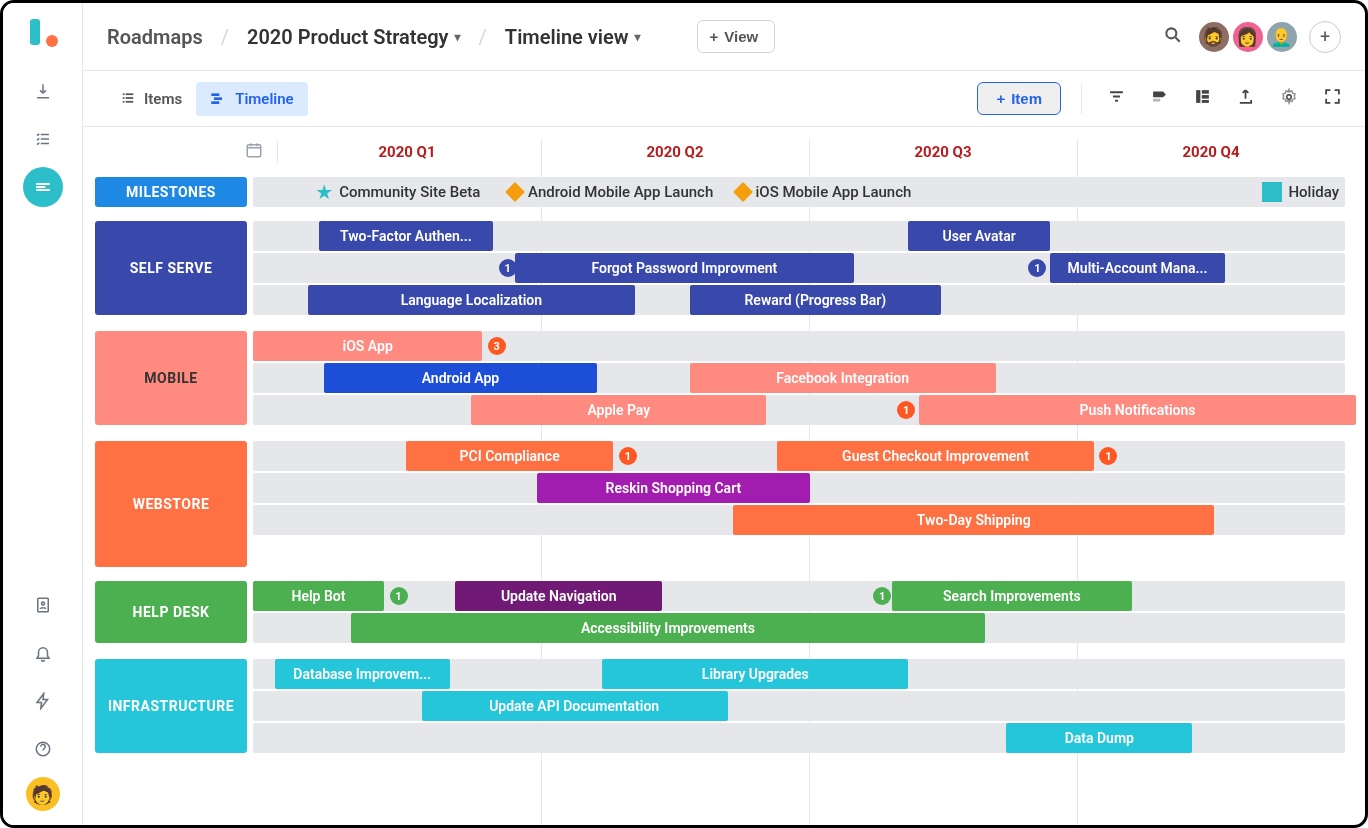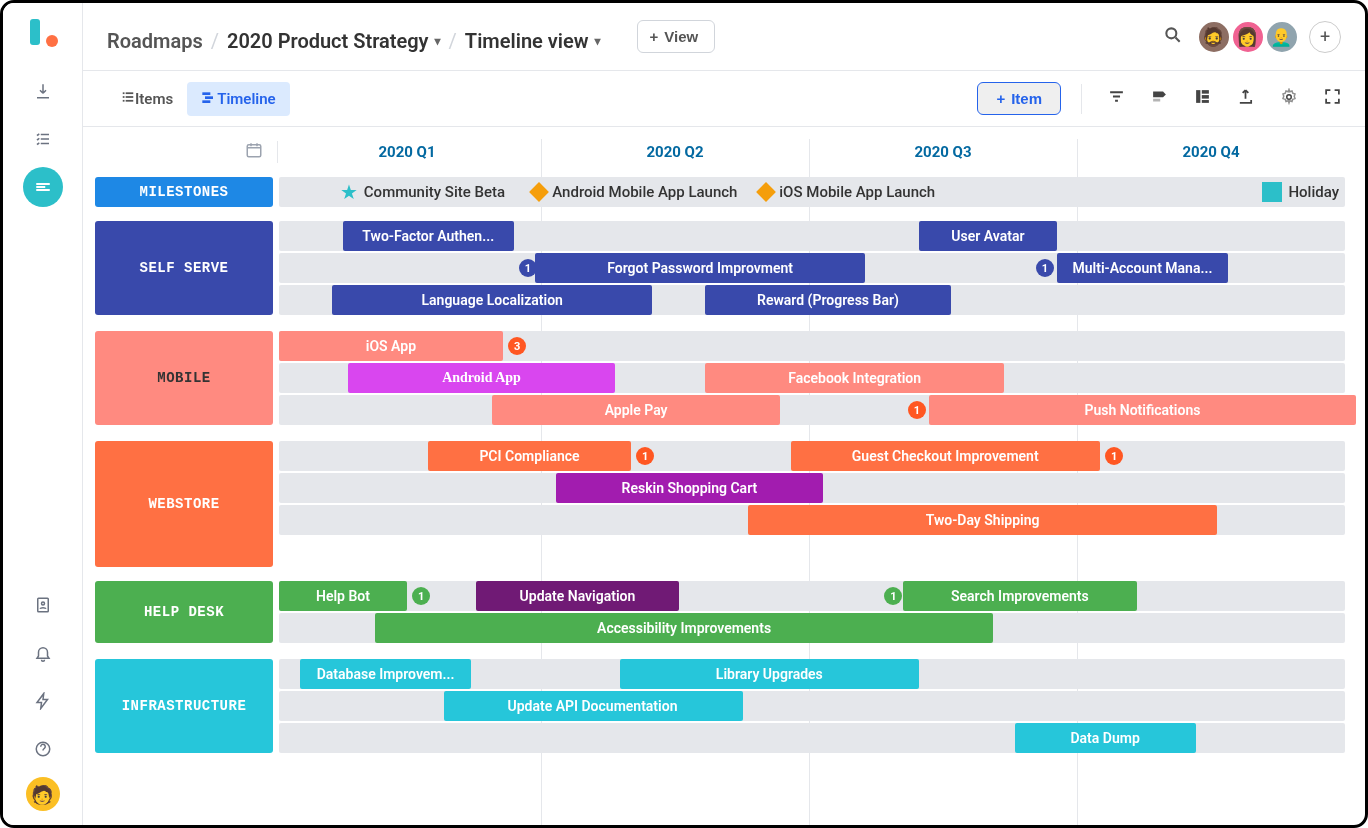--- a/index.html
+++ b/index.html
@@ -15,7 +15,7 @@
   .avatar-sm { width: 34px; height: 34px; border-radius: 50%; background: #fbbf24; display: flex; align-items: center; justify-content: center; font-size: 18px; }
   .main { flex: 1; display: flex; flex-direction: column; }
   .header { height: 68px; display: flex; align-items: center; padding: 0 24px; border-bottom: 1px solid #e5e7eb; }
-  .breadcrumb { display: flex; align-items: flex-end; font-size: 20px; font-weight: 600; gap: 8px; flex: 1; }
+  .breadcrumb { display: flex; align-items: center; font-size: 20px; font-weight: 600; gap: 18px; flex: 1; }
   .bc-sep { color: #d1d5db; font-weight: 400; }
   .bc-item { display: inline-flex; align-items: center; gap: 6px; cursor: pointer; }
   .bc-root { color: #555; }

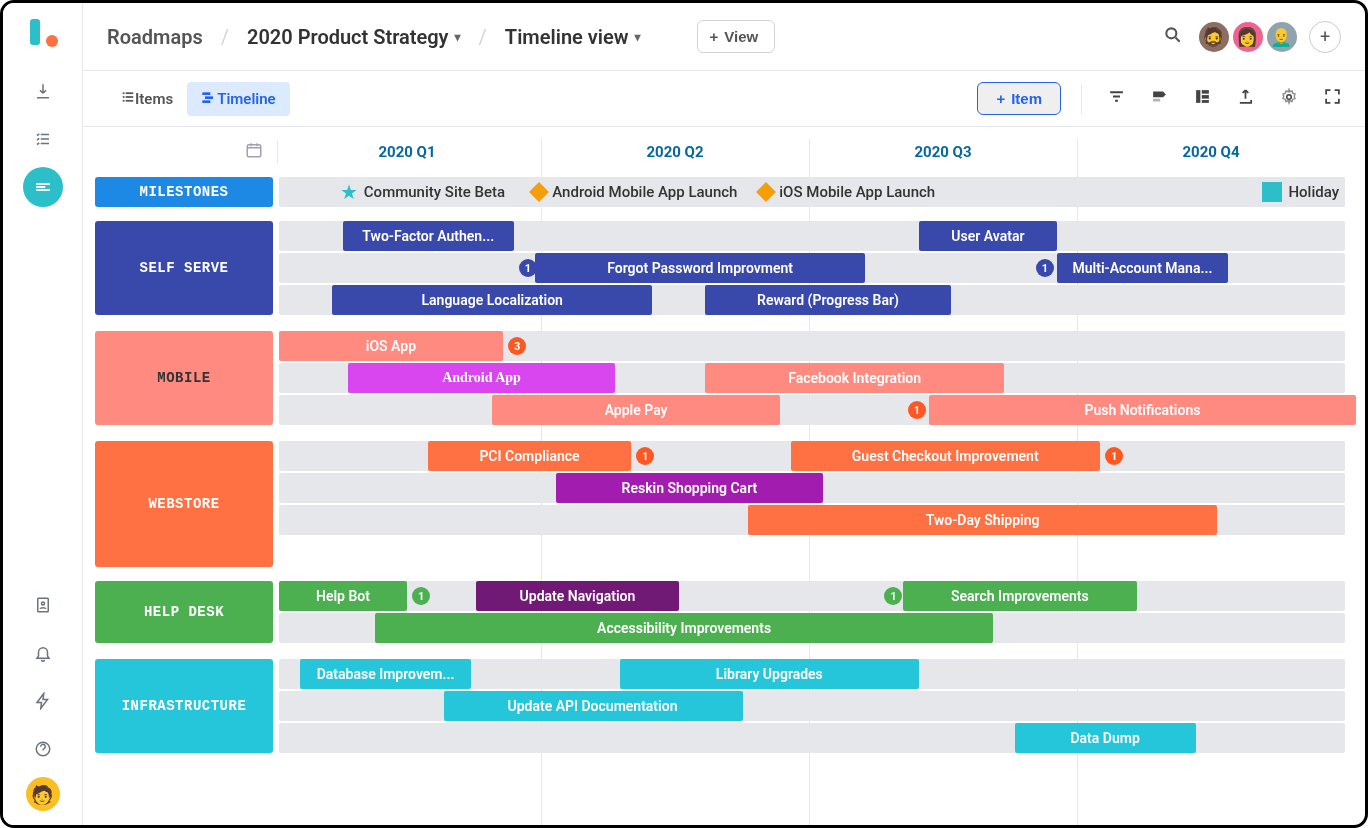--- a/index.html
+++ b/index.html
@@ -25,7 +25,7 @@
   .avatar { width: 34px; height: 34px; border-radius: 50%; border: 2px solid #fff; margin-left: -10px; display:flex; align-items:center; justify-content:center; font-size:18px; }
   .plus-circle { width: 32px; height: 32px; border-radius: 50%; border: 1.5px solid #ccc; display: flex; align-items: center; justify-content: center; color: #555; font-size: 18px; cursor: pointer; }
   .toolbar { height: 56px; display: flex; align-items: center; padding: 0 24px; border-bottom: 1px solid #e5e7eb; }
-  .tab { display: inline-flex; align-items: flex-start; gap: 0; padding: 8px 14px; font-size: 15px; font-weight: 600; color: #555; cursor: pointer; border-radius: 4px; }
+  .tab { display: inline-flex; align-items: flex-end; gap: 9px; padding: 8px 14px; font-size: 15px; font-weight: 600; color: #555; cursor: pointer; border-radius: 4px; }
   .tab.active { background: #dbeafe; color: #2563eb; }
   .tab-icon { font-size: 14px; }
   .item-btn { border: 1.5px solid #2563eb; color: #2563eb; padding: 7px 18px; border-radius: 6px; font-weight: 700; font-size: 15px; display: inline-flex; gap: 6px; cursor: pointer; }

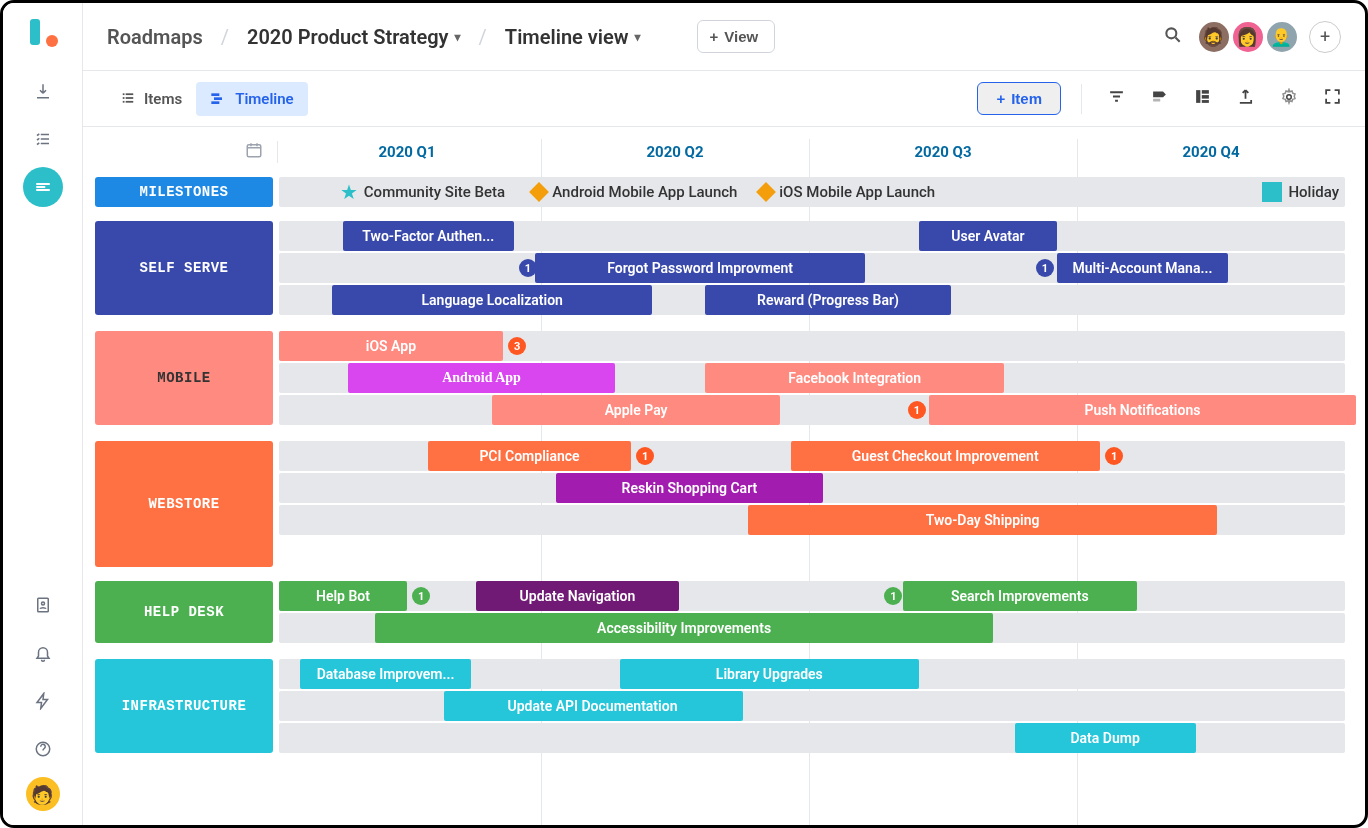--- a/index.html
+++ b/index.html
@@ -34,7 +34,7 @@
   .divider-v { width: 1px; height: 30px; background: #e5e7eb; }
   .timeline-wrap { flex: 1; overflow-x: hidden; position: relative; }
   .quarters { display: flex; height: 50px; align-items: center; margin-left: 190px; margin-right: 20px; position: relative; }
-  .qcol { flex: 1; text-align: center; font-weight: 700; font-size: 15px; color: #0369a1; }
+  .qcol { flex: 1; text-align: center; font-weight: 700; font-size: 15px; color: #b91c1c; }
   .qtick { position: absolute; top: 12px; bottom: -2000px; width: 1px; background: #e5e7eb; }
   .cal-ic { position: absolute; left: -28px; top: 14px; color: #9ca3af; font-size: 18px; border-right:1px solid #e5e7eb; padding-right:14px;}
   .swimlane { display: flex; margin-bottom: 14px; padding: 0 20px 0 12px; }

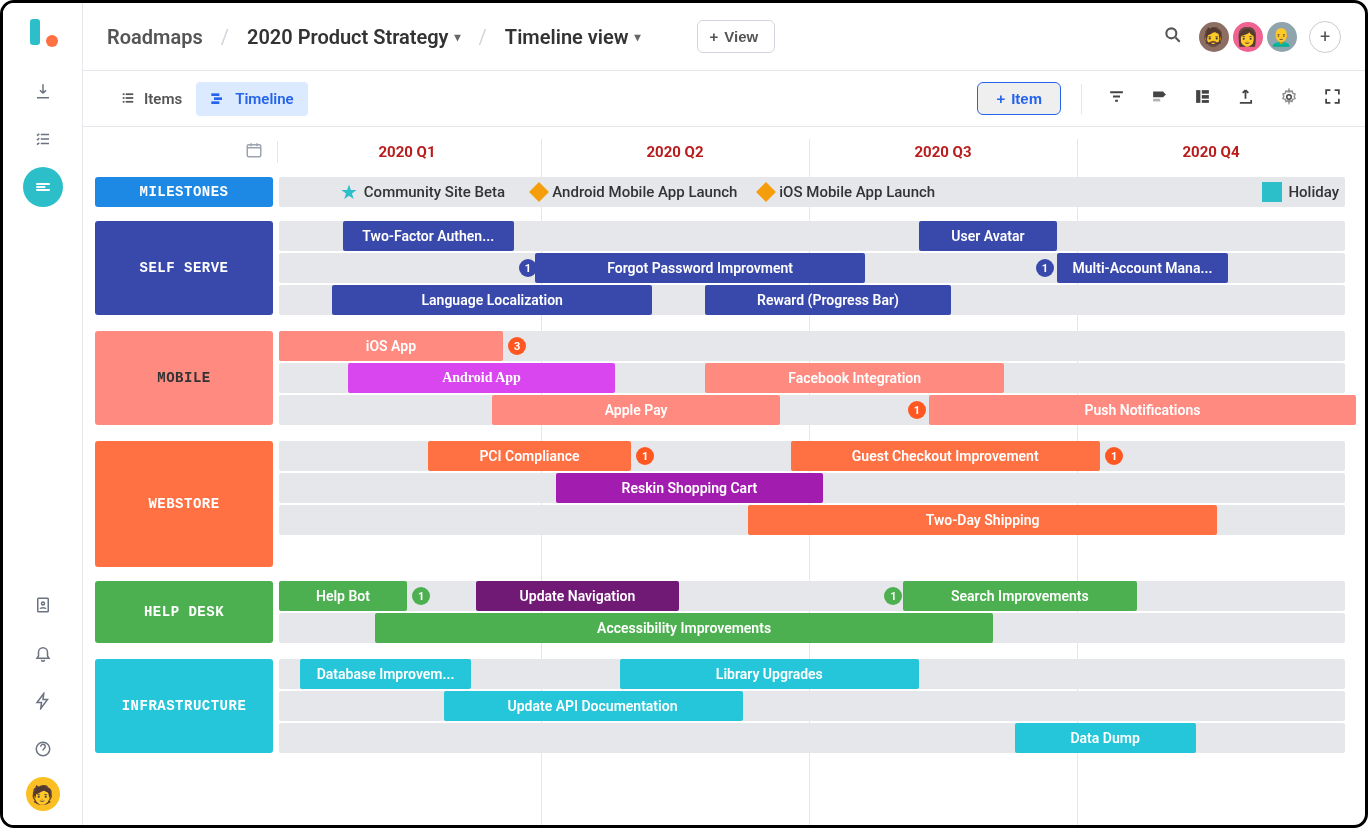--- a/index.html
+++ b/index.html
@@ -38,7 +38,7 @@
   .qtick { position: absolute; top: 12px; bottom: -2000px; width: 1px; background: #e5e7eb; }
   .cal-ic { position: absolute; left: -28px; top: 14px; color: #9ca3af; font-size: 18px; border-right:1px solid #e5e7eb; padding-right:14px;}
   .swimlane { display: flex; margin-bottom: 14px; padding: 0 20px 0 12px; }
-  .lane-label { width: 178px; flex-shrink: 0; display: flex; align-items: center; justify-content: center; font-weight: 700; font-size: 14px; letter-spacing: 0.5px; color: #fff; border-radius: 3px; font-family: Liberation Mono, monospace; }
+  .lane-label { width: 152px; flex-shrink: 0; display: flex; align-items: center; justify-content: center; font-weight: 700; font-size: 14px; letter-spacing: 0.5px; color: #fff; border-radius: 3px; }
   .lane-label.milestones { background: #1e88e5; color: #fff; height: 30px; }
   .lane-content { flex: 1; margin-left: 6px; position: relative; }
   .row { height: 30px; background: #e5e7eb; margin-bottom: 2px; position: relative; border-radius: 2px; }

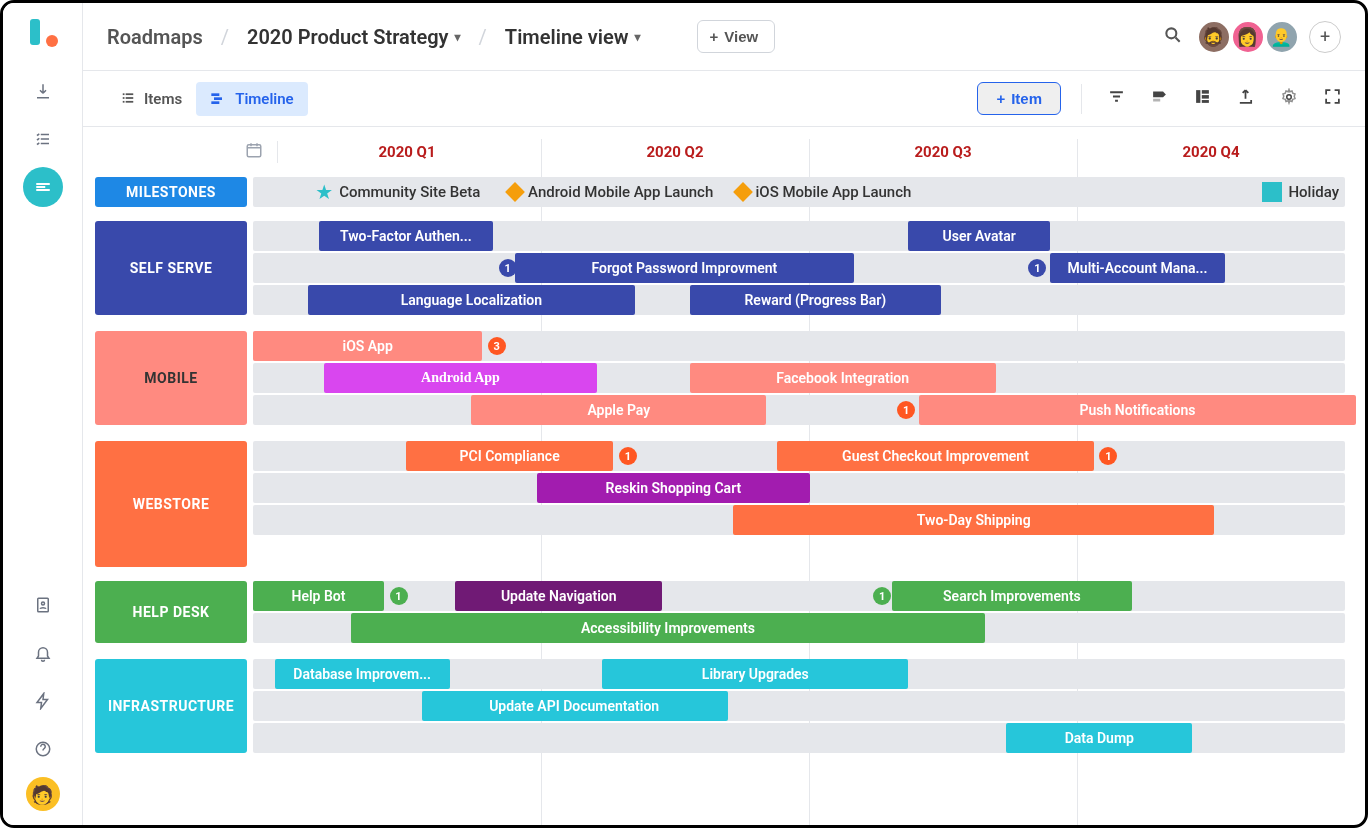--- a/index.html
+++ b/index.html
@@ -261,7 +261,7 @@
                 <div class="badge" style="left: 21.5%; background: rgb(255, 87, 34);">3</div>
               </div>
               <div class="row">
-                <div class="bar" style="left: 6.5%; width: 25%; background: #d946ef; font-family: Liberation Serif, serif;">Android App</div>
+                <div class="bar" style="left: 6.5%; width: 25%; background: #1d4ed8;">Android App</div>
                 <div class="bar" style="left: 40%; width: 28%; background: rgb(255, 138, 128);">Facebook Integration</div>
               </div>
               <div class="row">

